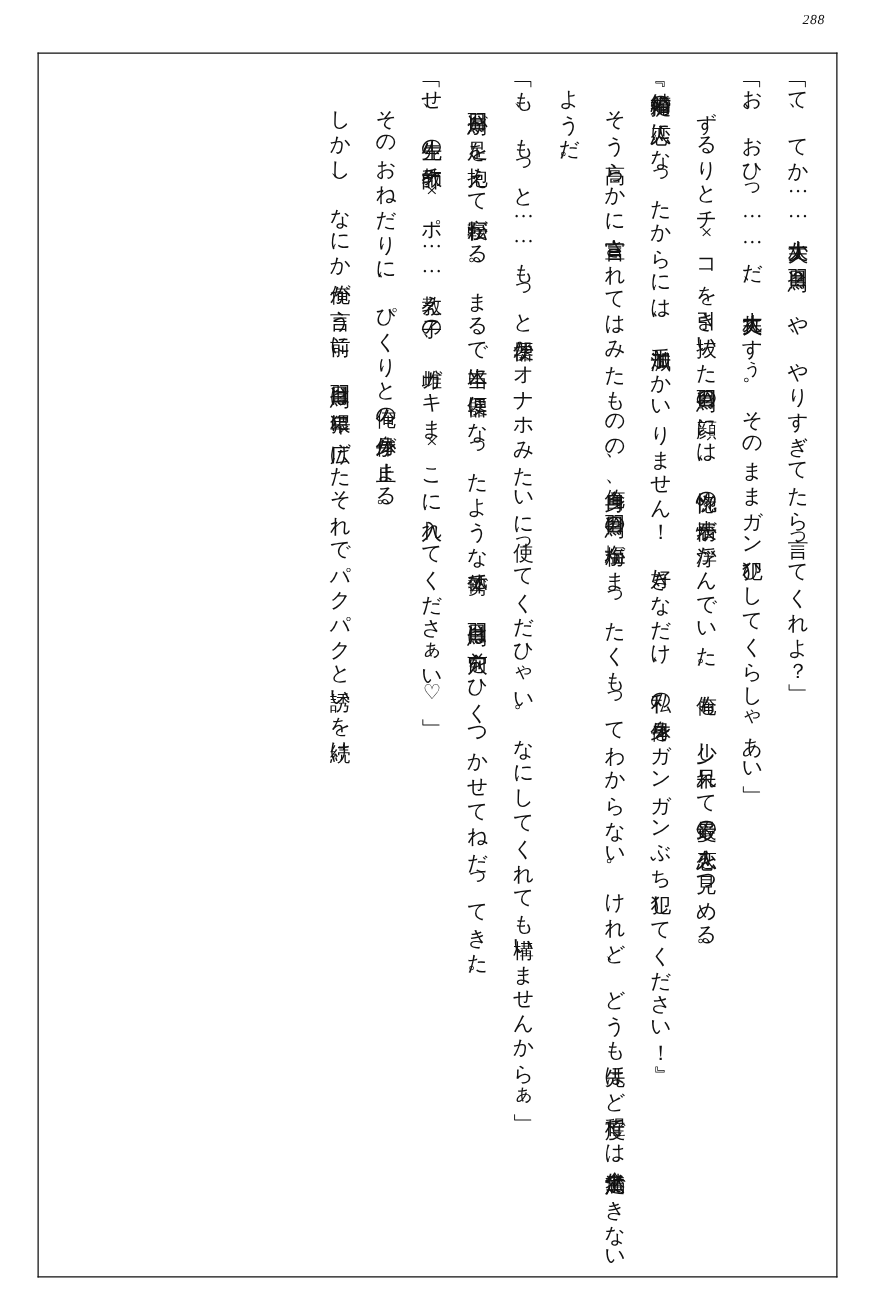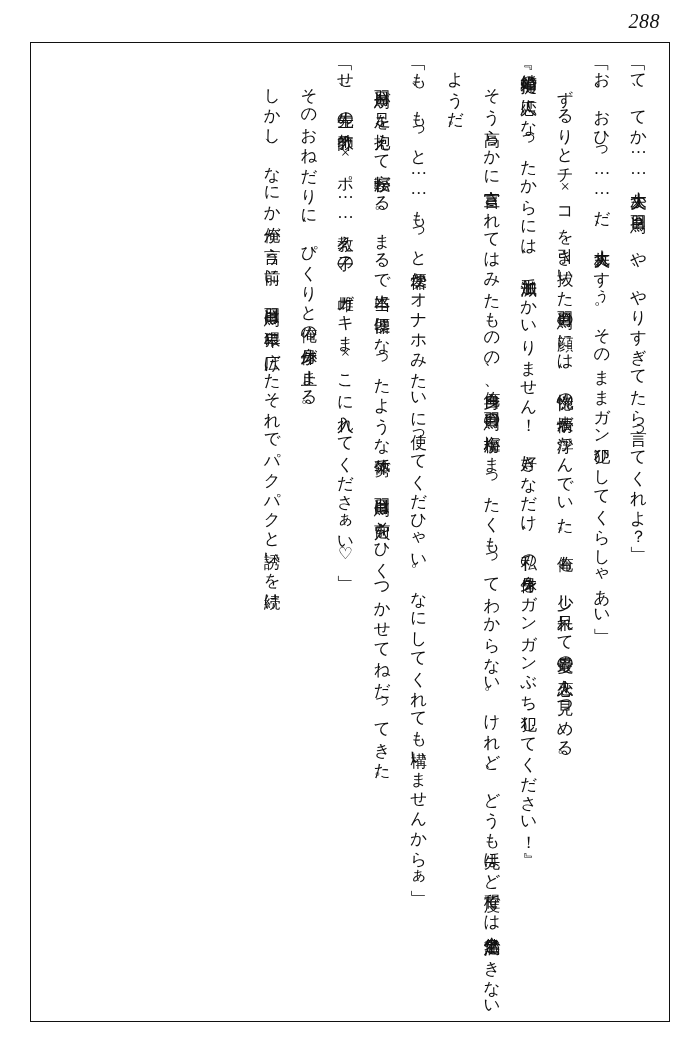--- a/index.html
+++ b/index.html
@@ -21,7 +21,7 @@
     position: absolute;
     top: 10px;
     right: 40px;
-    font-size: 20px;
+    font-size: 11px;
     font-family: "Liberation Serif", "DejaVu Serif", serif;
     font-style: italic;
     color: #111111;

